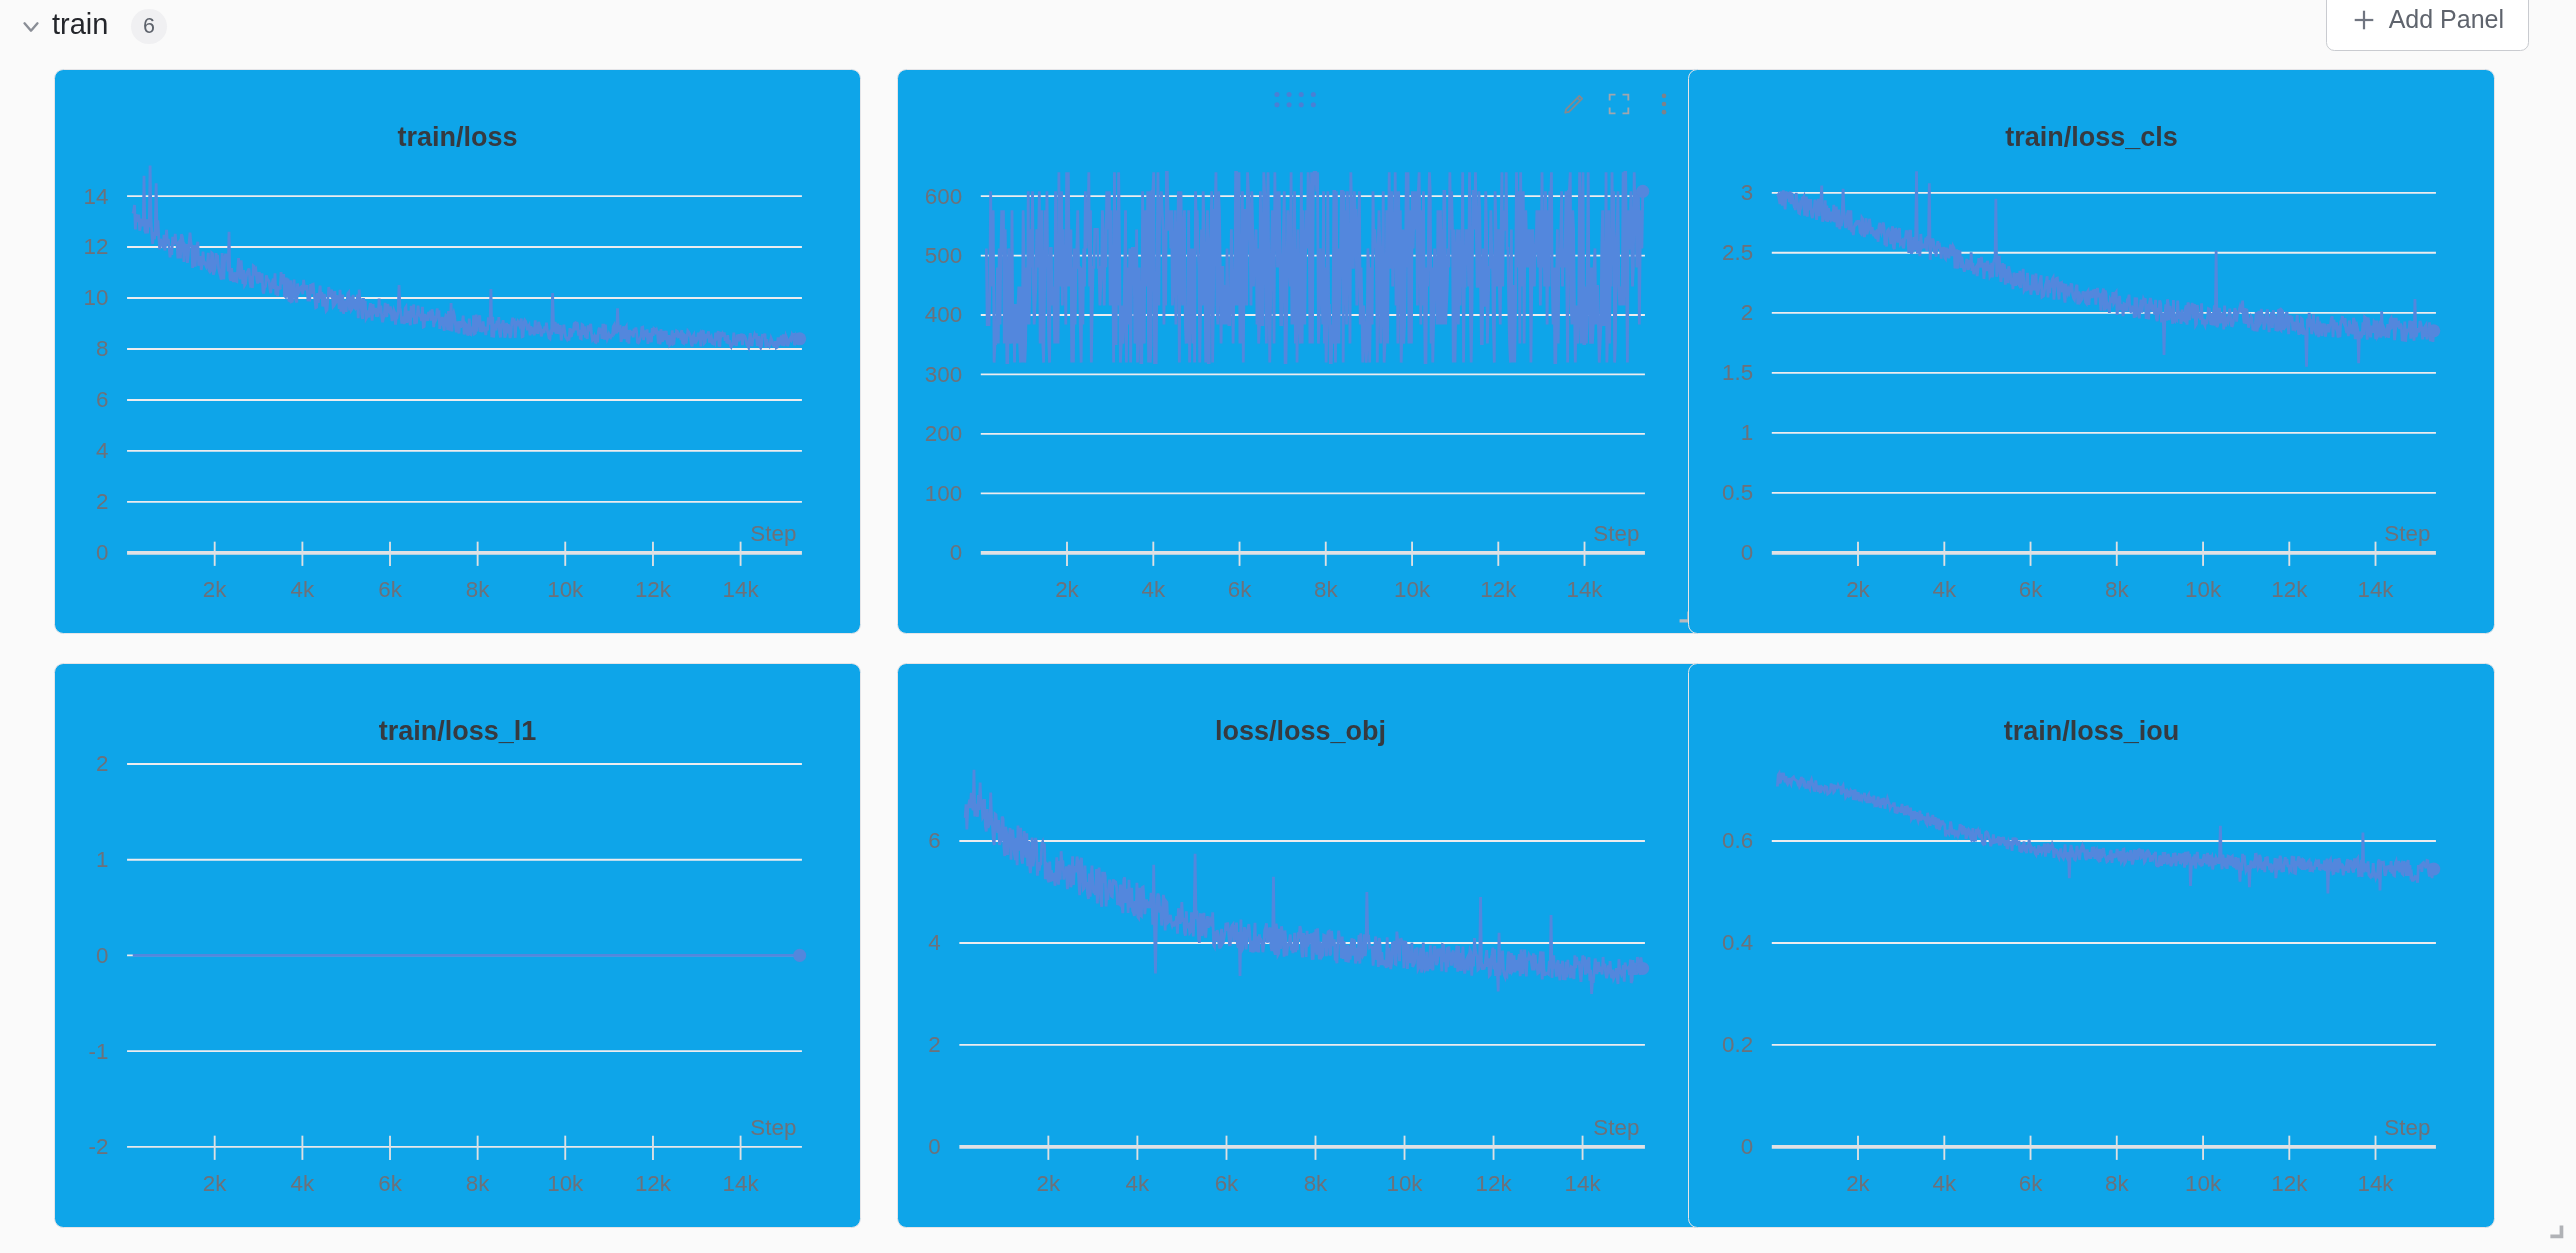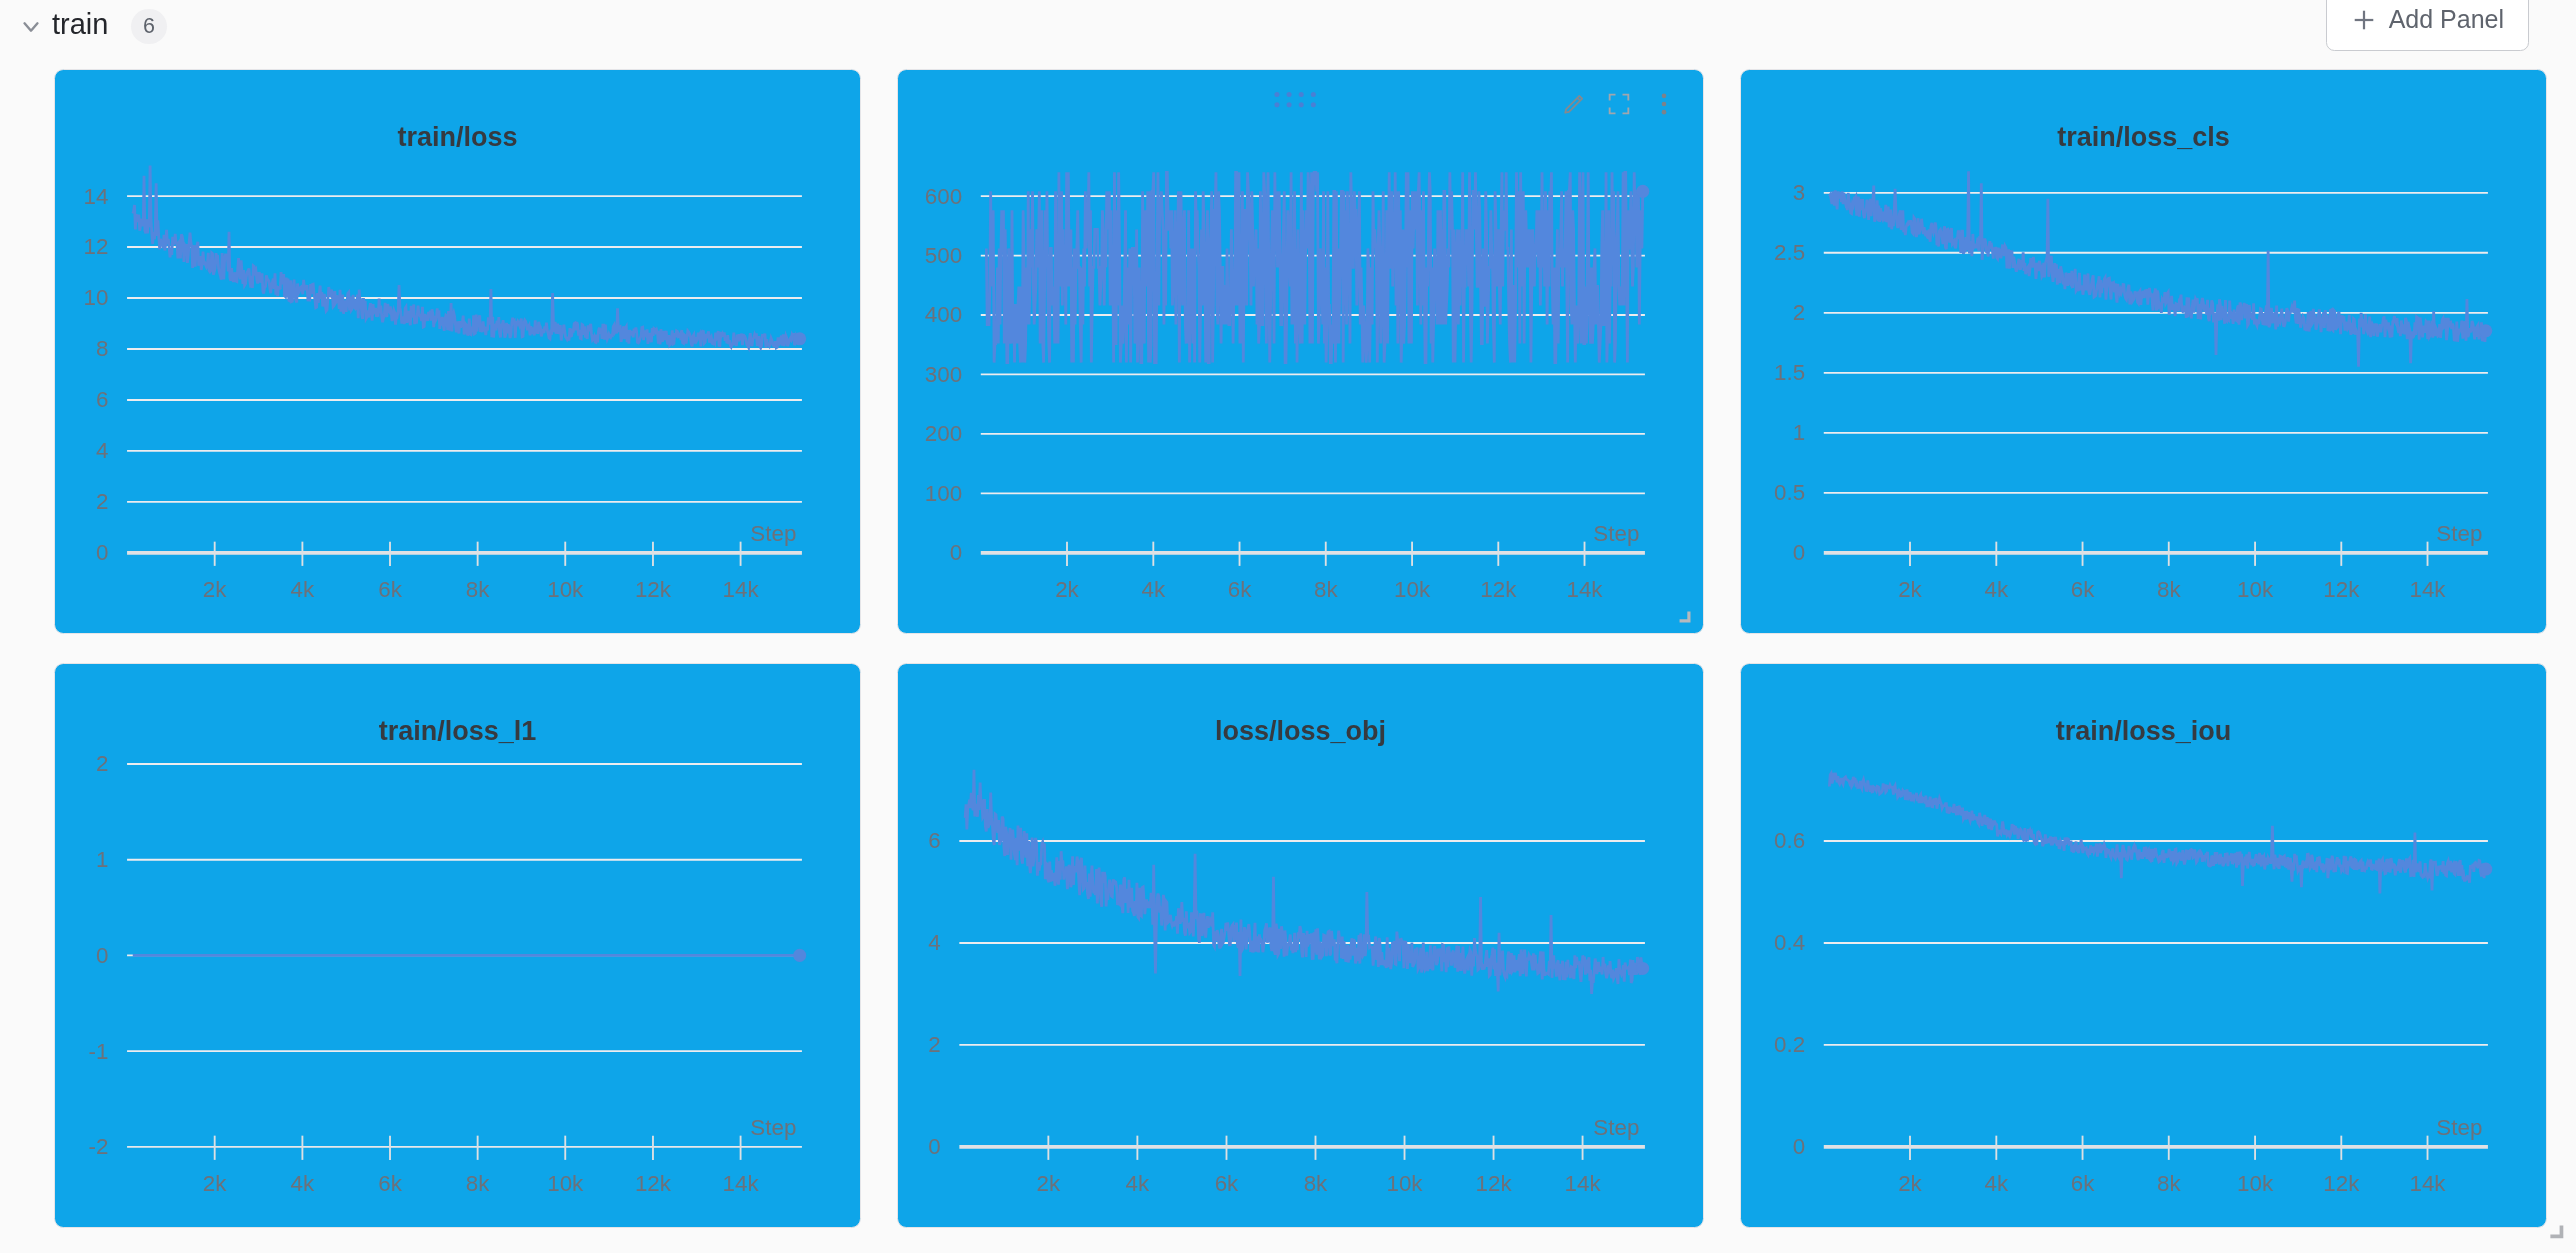--- a/index.html
+++ b/index.html
@@ -15,7 +15,7 @@
   .grid{position:absolute;left:0;top:0;width:100%;height:100%;}
   .panel{position:absolute;width:807px;height:565px;background:#0ea5e9;border:1.9px solid #e5e5e8;
     border-radius:9.4px;box-sizing:border-box;}
-  .c0{left:54px;} .c1{left:897px;} .c2{left:1740px;}
+  .c0{left:54px;} .c1{left:897px;} .c2{left:1688px;}
   .r0{top:69px;} .r1{top:663px;padding-left:8px;}
   .panel-title{position:absolute;left:0;top:52px;width:100%;text-align:center;font-size:27px;
     font-weight:600;color:#363a40;}

